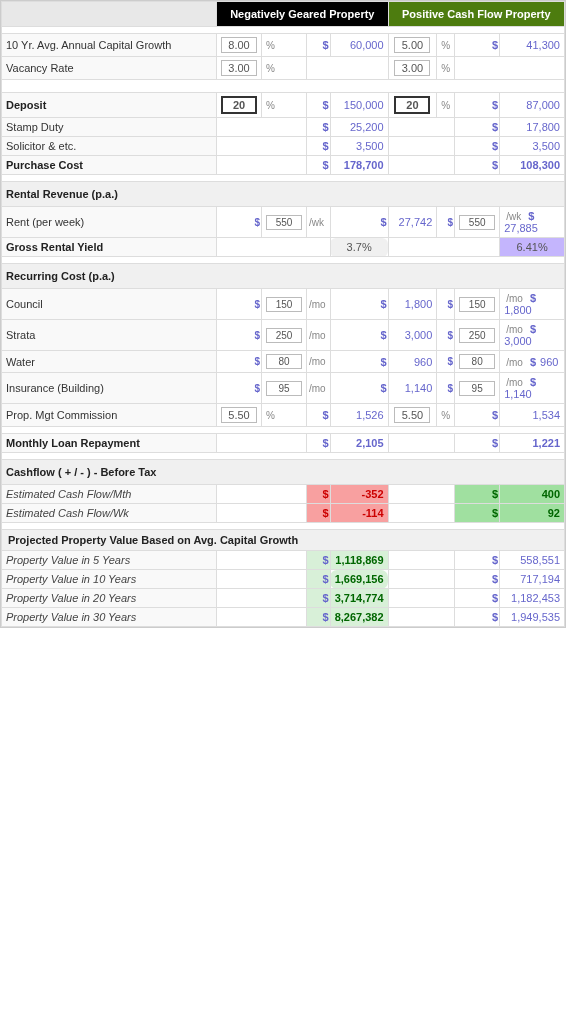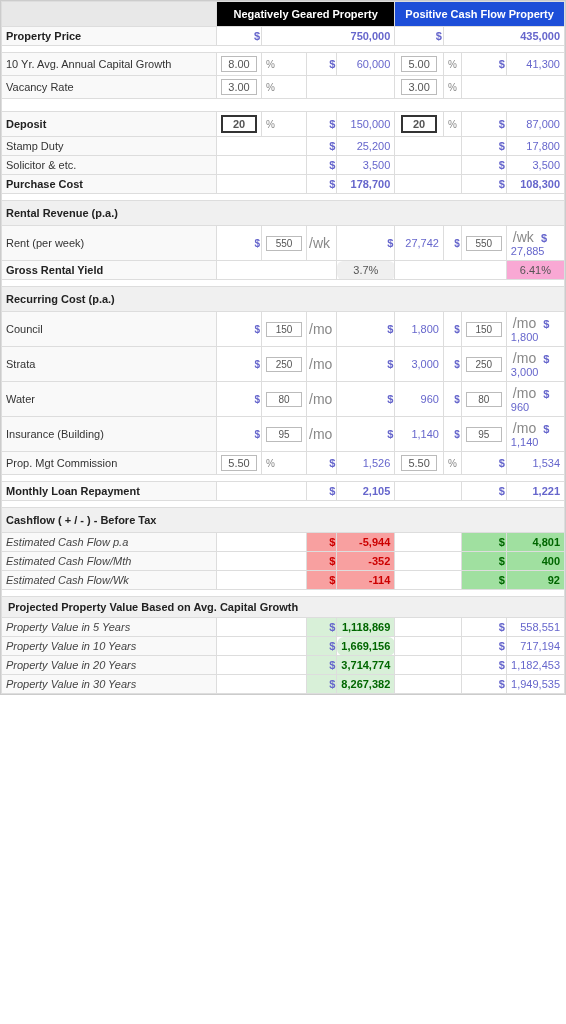--- a/index.html
+++ b/index.html
@@ -35,7 +35,7 @@
       text-align: center;
     }
     thead th.pos {
-      background: #1d4ed8;
+      background: #4d7c0f;
     }
     .label-col {
       width: 215px;

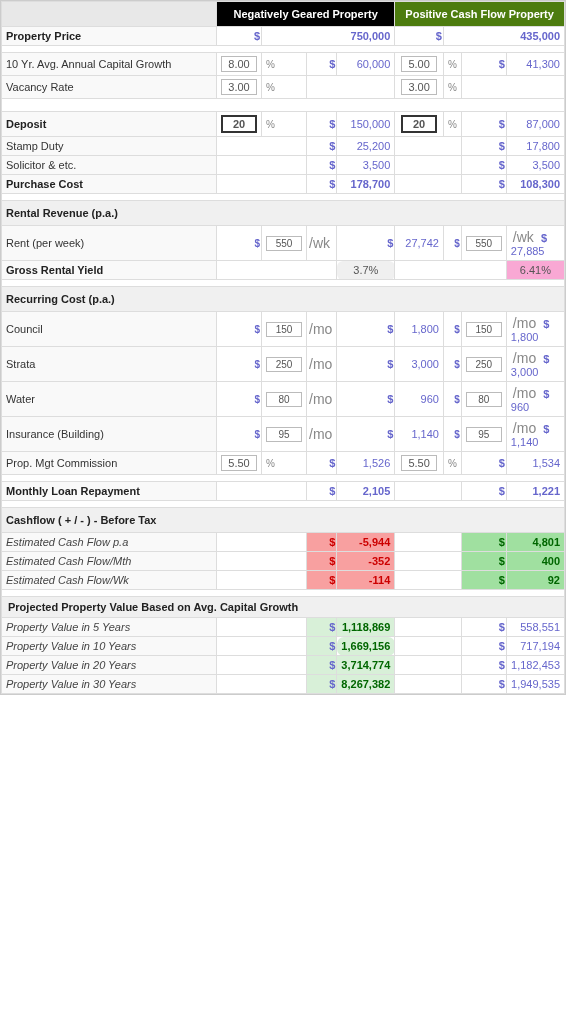--- a/index.html
+++ b/index.html
@@ -139,13 +139,6 @@
   </thead>
   <tbody>
 
-    <tr>
-      <td class="label-col bold-label">Property Price</td>
-      <td class="dollar-sign" style="color:#6666cc;">$</td>
-      <td colspan="3" class="amount bold">750,000</td>
-      <td class="dollar-sign" style="color:#6666cc;">$</td>
-      <td colspan="3" class="amount bold">435,000</td>
-    </tr>
 
     <tr class="section-spacer">
           <td colspan="9"></td>

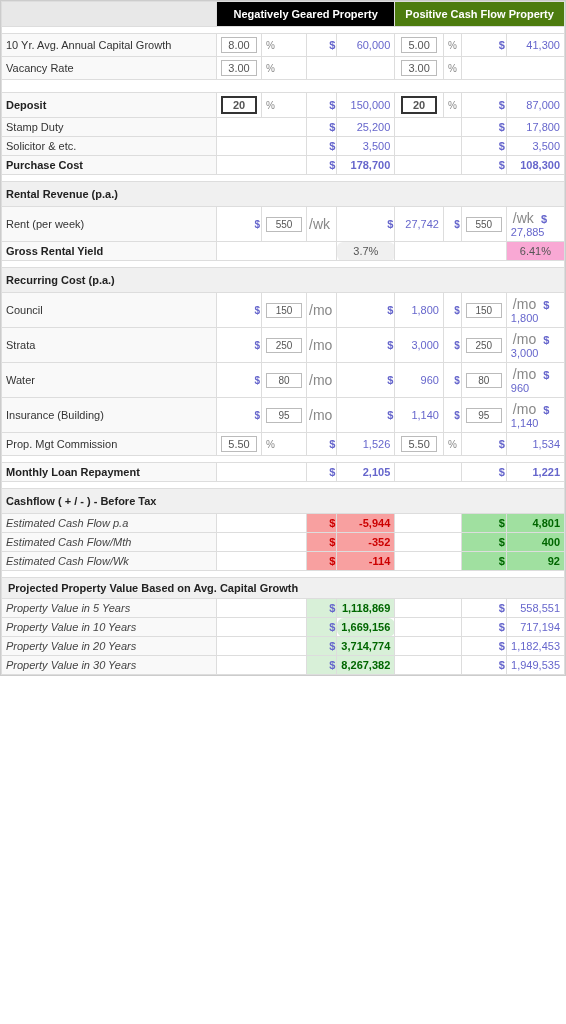--- a/index.html
+++ b/index.html
@@ -72,7 +72,7 @@
     .unit {
       color: #888;
       text-align: left;
-      font-size: 14px;
+      font-size: 10px;
       padding-left: 2px;
     }
     .input-like {

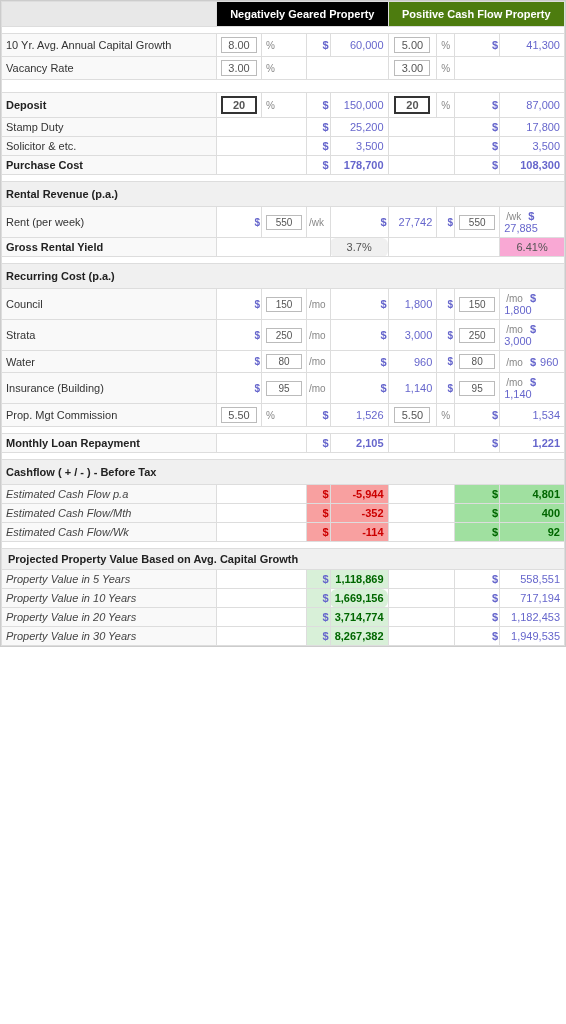--- a/index.html
+++ b/index.html
@@ -262,7 +262,7 @@
       <td colspan="3"></td>
       <td class="gray-amount" style="background:#f0f0f0; text-align:center;border-radius:6px;">3.7%</td>
       <td colspan="3"></td>
-      <td class="gray-amount" style="background:#f9a8d4; text-align:center;">6.41%</td>
+      <td class="gray-amount" style="background:#c4b5fd; text-align:center;">6.41%</td>
     </tr>
 
     <tr class="section-spacer">

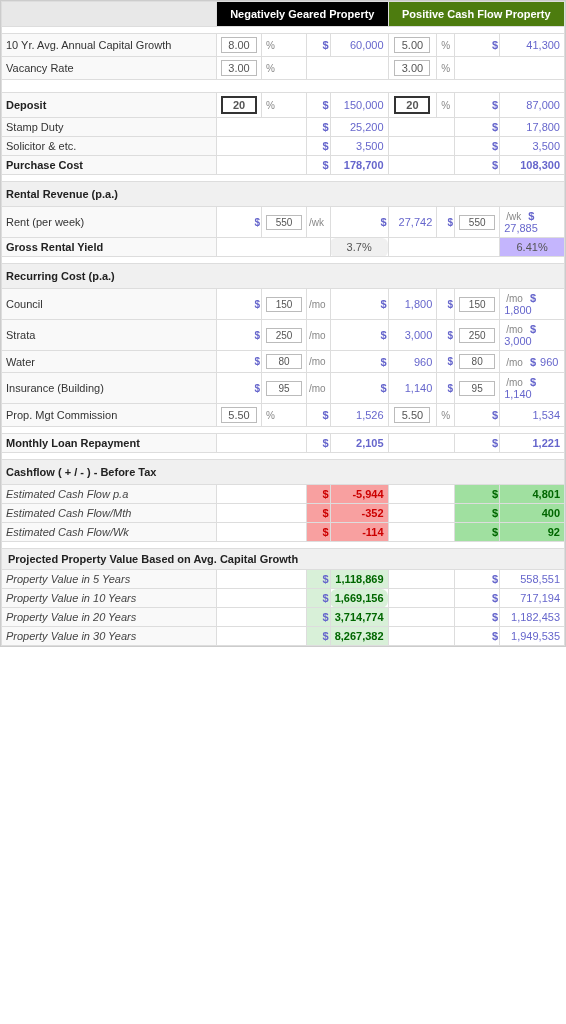--- a/index.html
+++ b/index.html
@@ -392,15 +392,6 @@
       <td class="label-col section-header" colspan="9">Cashflow ( + / - ) - Before Tax</td>
     </tr>
 
-    <tr>
-      <td class="label-col italic-label">Estimated Cash Flow p.a</td>
-      <td colspan="2"></td>
-      <td class="dollar-sign neg-cash">$</td>
-      <td class="neg-cash amount" style="text-align:right; background:#f8a0a0; color:#cc0000; font-weight:bold;">-5,944</td>
-      <td colspan="2"></td>
-      <td class="dollar-sign pos-cash">$</td>
-      <td class="pos-cash amount" style="text-align:right; background:#a0e0a0; color:#006600; font-weight:bold;">4,801</td>
-    </tr>
 
     <tr>
       <td class="label-col italic-label">Estimated Cash Flow/Mth</td>

